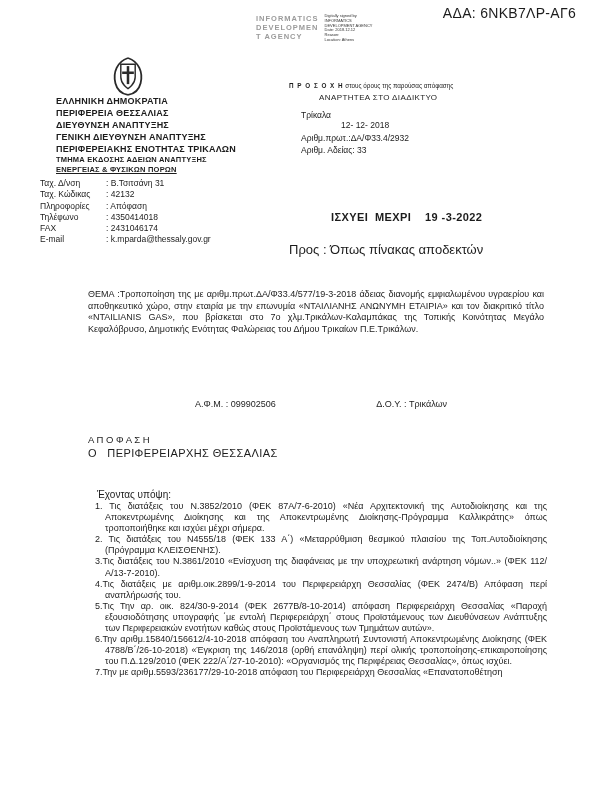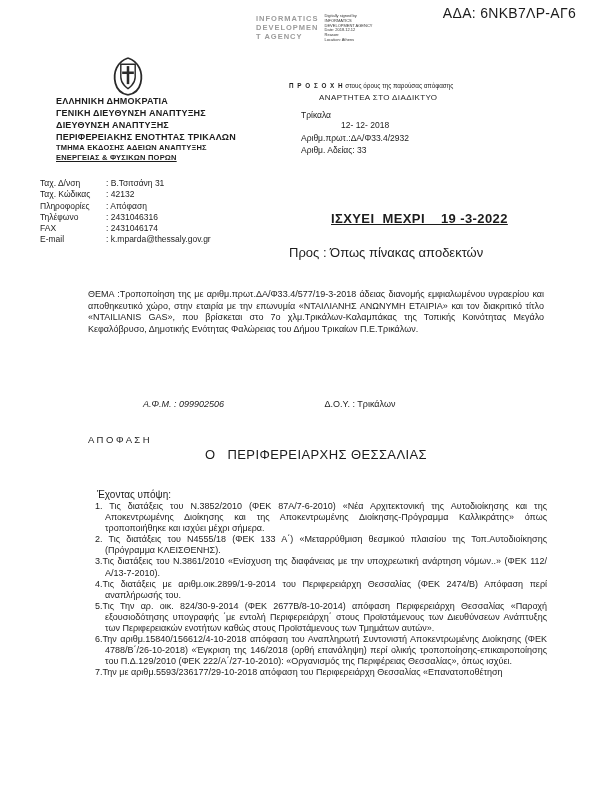--- a/index.html
+++ b/index.html
@@ -85,6 +85,7 @@
 
   <div class="org">
     <div class="org-line">ΕΛΛΗΝΙΚΗ ΔΗΜΟΚΡΑΤΙΑ</div>
+    <div class="org-line">ΠΕΡΙΦΕΡΕΙΑ ΘΕΣΣΑΛΙΑΣ</div>
     <div class="org-line">ΓΕΝΙΚΗ ΔΙΕΥΘΥΝΣΗ ΑΝΑΠΤΥΞΗΣ</div>
     <div class="org-line">ΔΙΕΥΘΥΝΣΗ ΑΝΑΠΤΥΞΗΣ</div>
     <div class="org-line">ΠΕΡΙΦΕΡΕΙΑΚΗΣ ΕΝΟΤΗΤΑΣ ΤΡΙΚΑΛΩΝ</div>

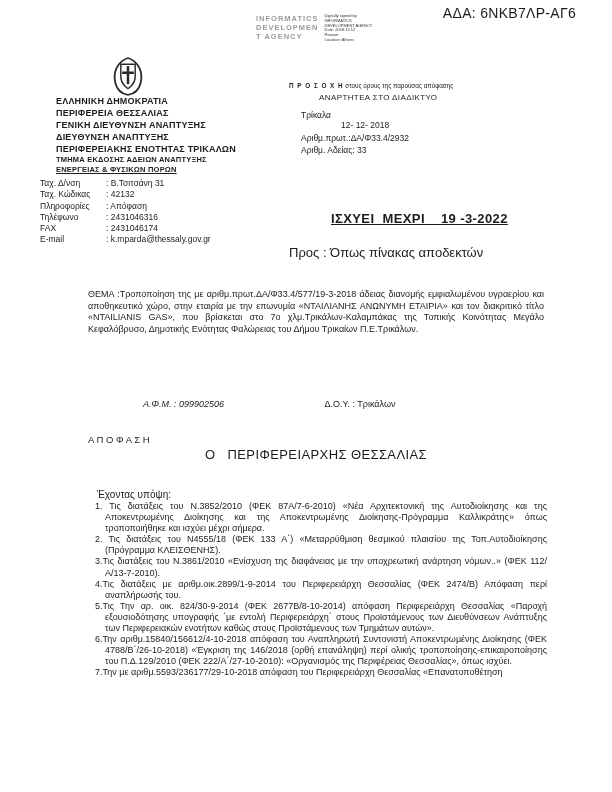--- a/index.html
+++ b/index.html
@@ -86,8 +86,8 @@
   <div class="org">
     <div class="org-line">ΕΛΛΗΝΙΚΗ ΔΗΜΟΚΡΑΤΙΑ</div>
     <div class="org-line">ΠΕΡΙΦΕΡΕΙΑ ΘΕΣΣΑΛΙΑΣ</div>
+    <div class="org-line">ΔΙΕΥΘΥΝΣΗ ΑΝΑΠΤΥΞΗΣ</div>
     <div class="org-line">ΓΕΝΙΚΗ ΔΙΕΥΘΥΝΣΗ ΑΝΑΠΤΥΞΗΣ</div>
-    <div class="org-line">ΔΙΕΥΘΥΝΣΗ ΑΝΑΠΤΥΞΗΣ</div>
     <div class="org-line">ΠΕΡΙΦΕΡΕΙΑΚΗΣ ΕΝΟΤΗΤΑΣ ΤΡΙΚΑΛΩΝ</div>
     <div class="org-line small">ΤΜΗΜΑ ΕΚΔΟΣΗΣ ΑΔΕΙΩΝ ΑΝΑΠΤΥΞΗΣ</div>
     <div class="org-line small ul">ΕΝΕΡΓΕΙΑΣ &amp; ΦΥΣΙΚΩΝ ΠΟΡΩΝ</div>

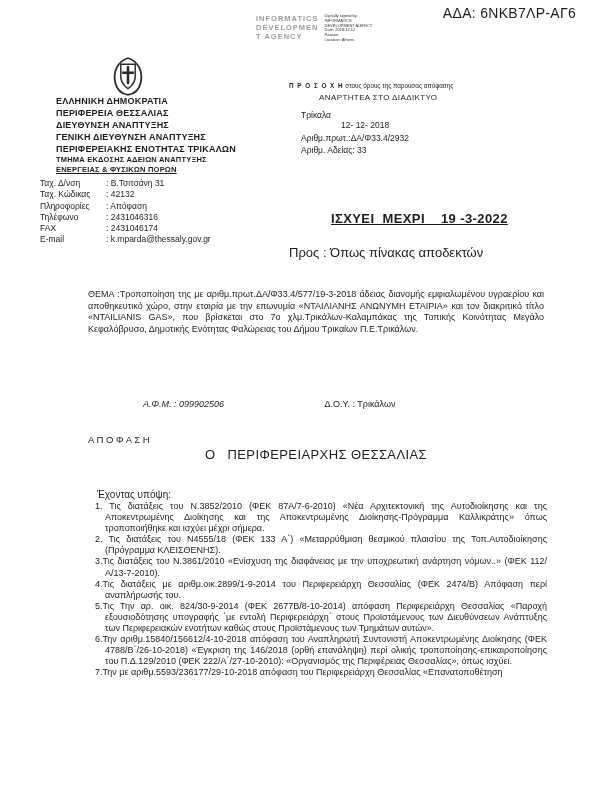--- a/index.html
+++ b/index.html
@@ -97,7 +97,7 @@
     <div><span class="contact-label">Ταχ. Δ/νση</span><span>: Β.Τσιτσάνη 31</span></div>
     <div><span class="contact-label">Ταχ. Κώδικας</span><span>: 42132</span></div>
     <div><span class="contact-label">Πληροφορίες</span><span>: Απόφαση</span></div>
-    <div><span class="contact-label">Τηλέφωνο</span><span>: 2431046316</span></div>
+    <div><span class="contact-label">Τηλέφωνο</span><span>: 4350414018</span></div>
     <div><span class="contact-label">FAX</span><span>: 2431046174</span></div>
     <div><span class="contact-label">E-mail</span><span>: k.mparda@thessaly.gov.gr</span></div>
   </div>

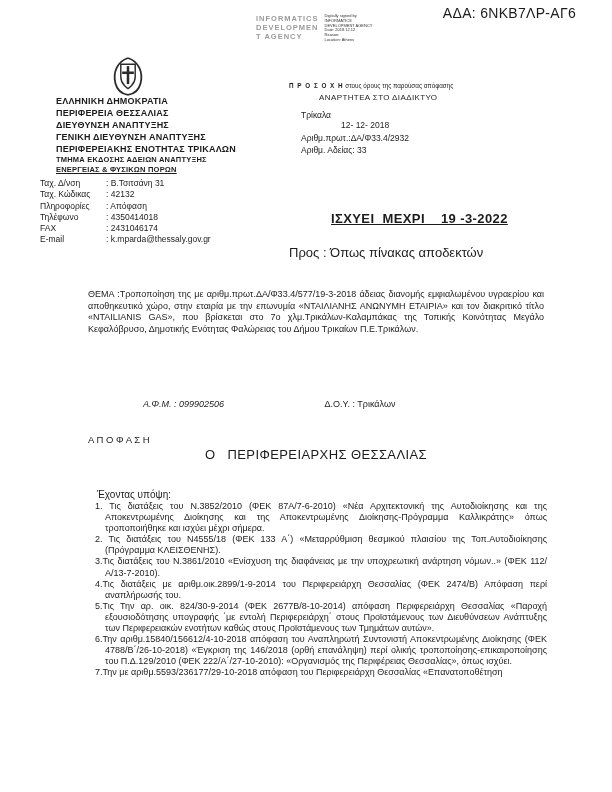--- a/index.html
+++ b/index.html
@@ -35,7 +35,7 @@
   .city { margin-left:12px; }
   .date { margin-left:52px; }
   .protocol, .license { margin-top:2.5px; margin-left:12px; }
-  .valid { margin-top:56px; margin-left:42px; font-weight:bold; text-decoration:underline; font-size:13px; letter-spacing:.4px; }
+  .valid { margin-top:56px; margin-left:42px; font-weight:bold; font-size:11px; letter-spacing:.4px; }
   .to-line { margin-top:19px; font-size:13px; }
 
   .subject { position:absolute; top:289px; left:88px; width:456px; font-size:9px; line-height:11.7px; text-align:justify; }

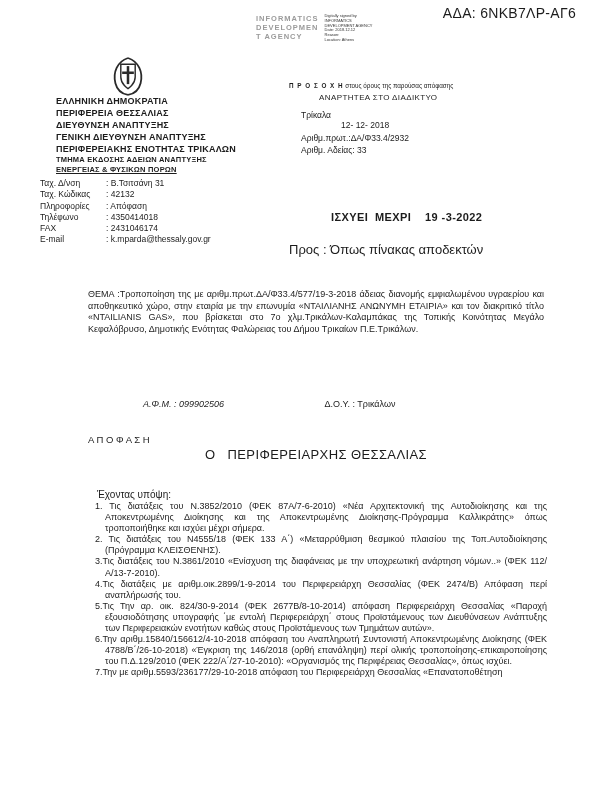--- a/index.html
+++ b/index.html
@@ -41,7 +41,7 @@
   .subject { position:absolute; top:289px; left:88px; width:456px; font-size:9px; line-height:11.7px; text-align:justify; }
 
   .afm-row { position:absolute; top:399px; left:88px; width:456px; font-size:9px; }
-  .afm { margin-left:55px;font-style:italic; }
+  .afm { margin-left:107px; }
   .doy { margin-left:98px; }
 
   .decision-title { position:absolute; top:434px; left:88px; width:456px; text-align:left; font-size:9.5px; }

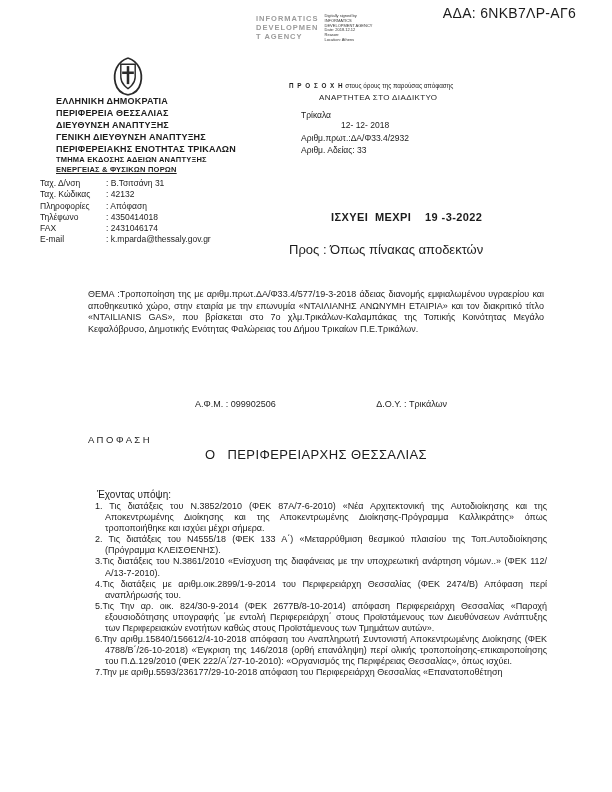--- a/index.html
+++ b/index.html
@@ -45,7 +45,7 @@
   .doy { margin-left:98px; }
 
   .decision-title { position:absolute; top:434px; left:88px; width:456px; text-align:left; font-size:9.5px; }
-  .decision-sub { position:absolute; top:447px; left:88px; width:456px; text-align:center; font-size:13px; letter-spacing:.4px; }
+  .decision-sub { position:absolute; top:447px; left:88px; width:456px; font-size:11px; letter-spacing:.4px; }
 
   .having { position:absolute; top:489px; left:97px; font-size:10px; }
 

